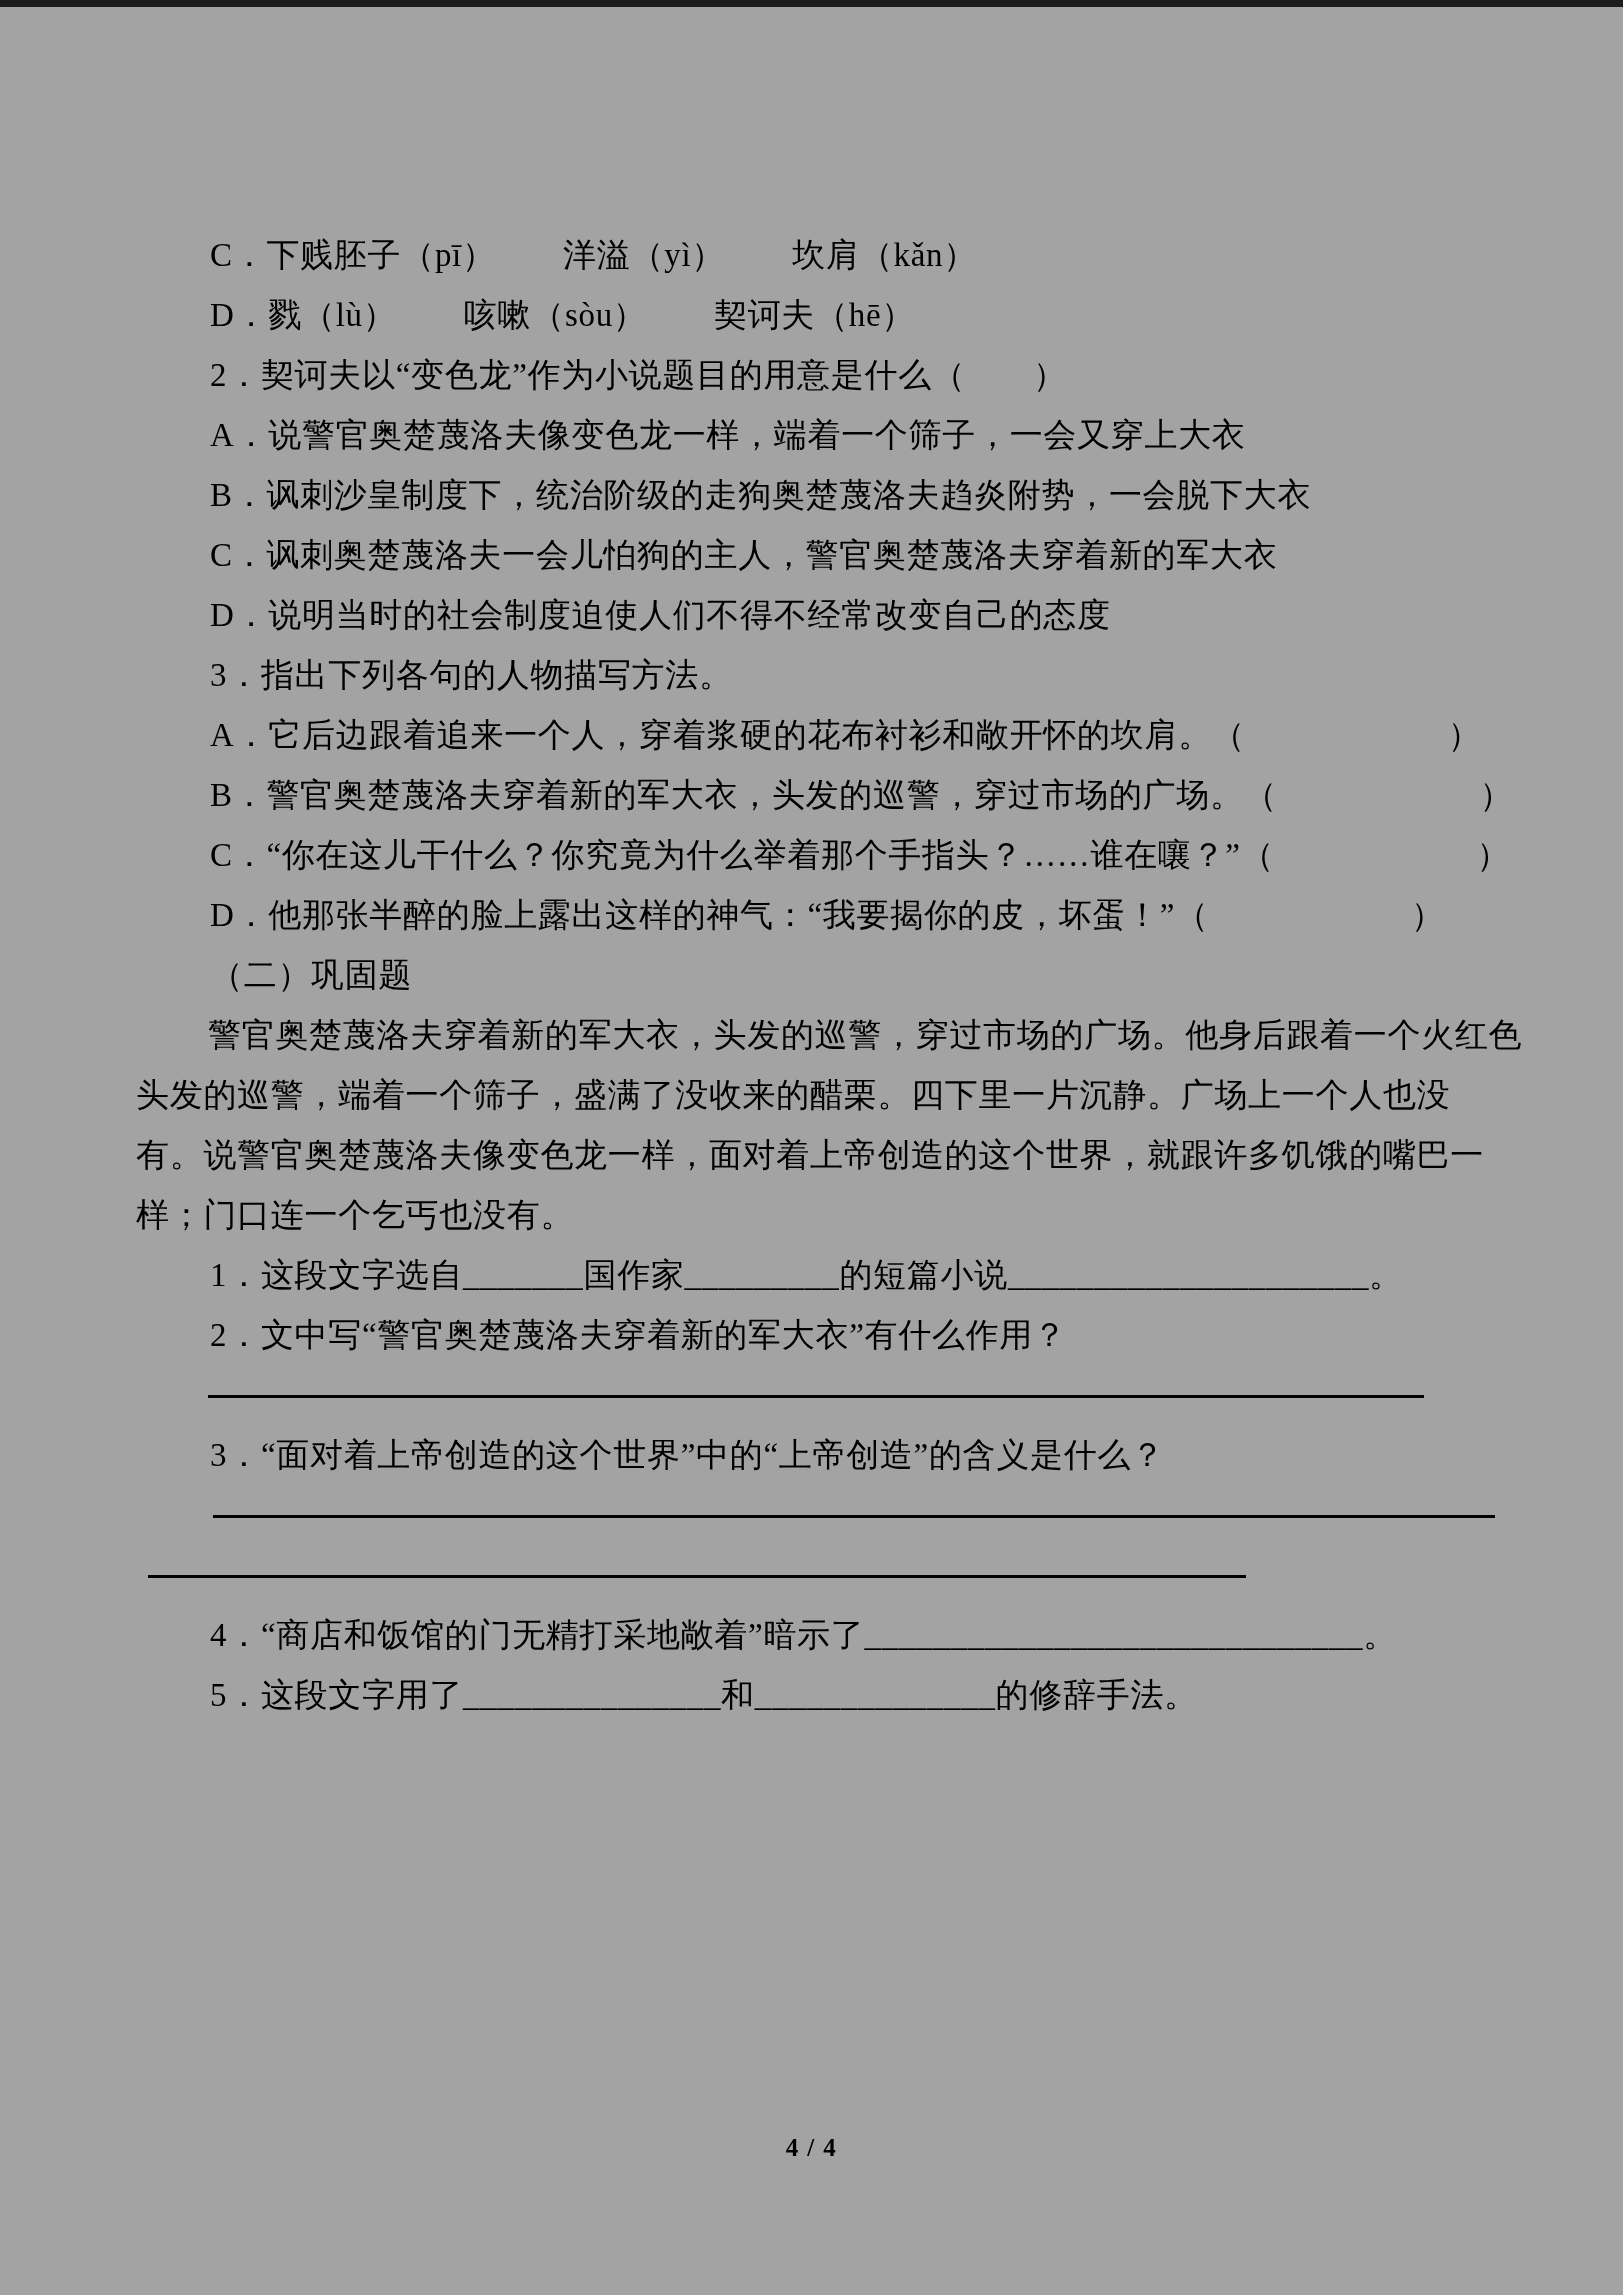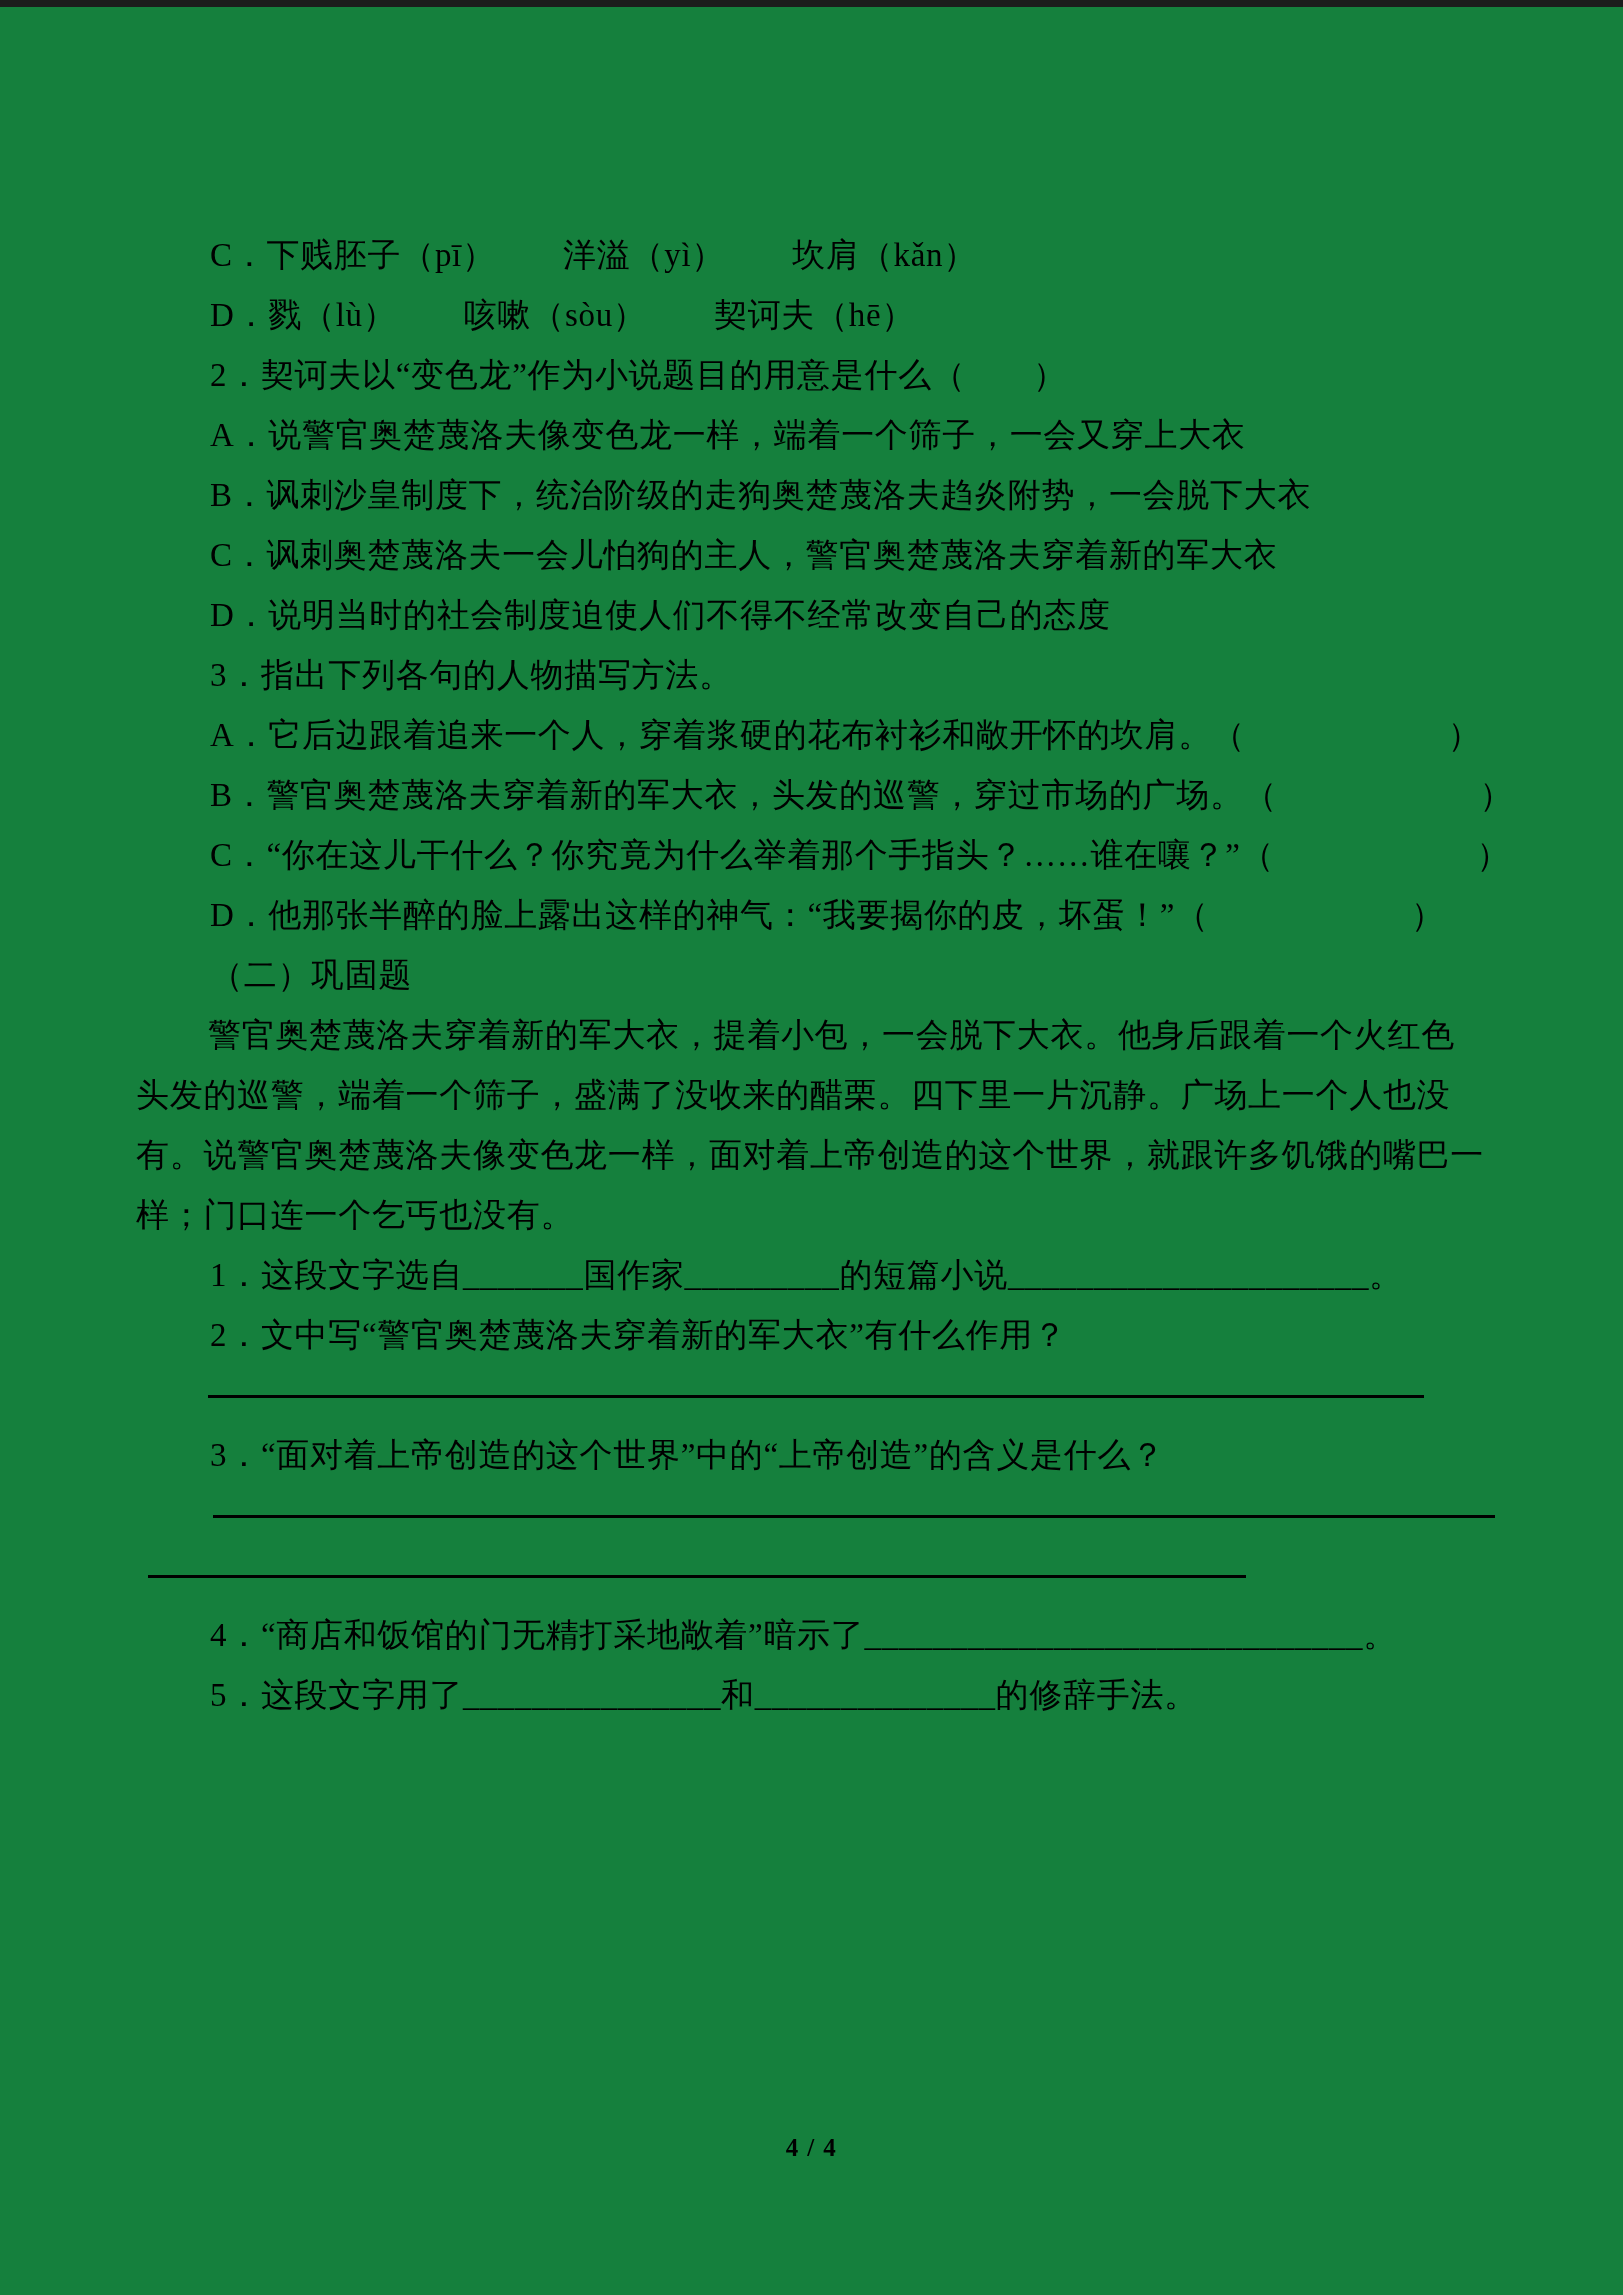--- a/index.html
+++ b/index.html
@@ -8,7 +8,7 @@
     position:relative;
     width:1623px;
     height:2295px;
-    background:#15803d;
+    background:#a3a3a3;
     color:#000000;
     font-family:"Liberation Serif","DejaVu Serif",serif;
     overflow:hidden;

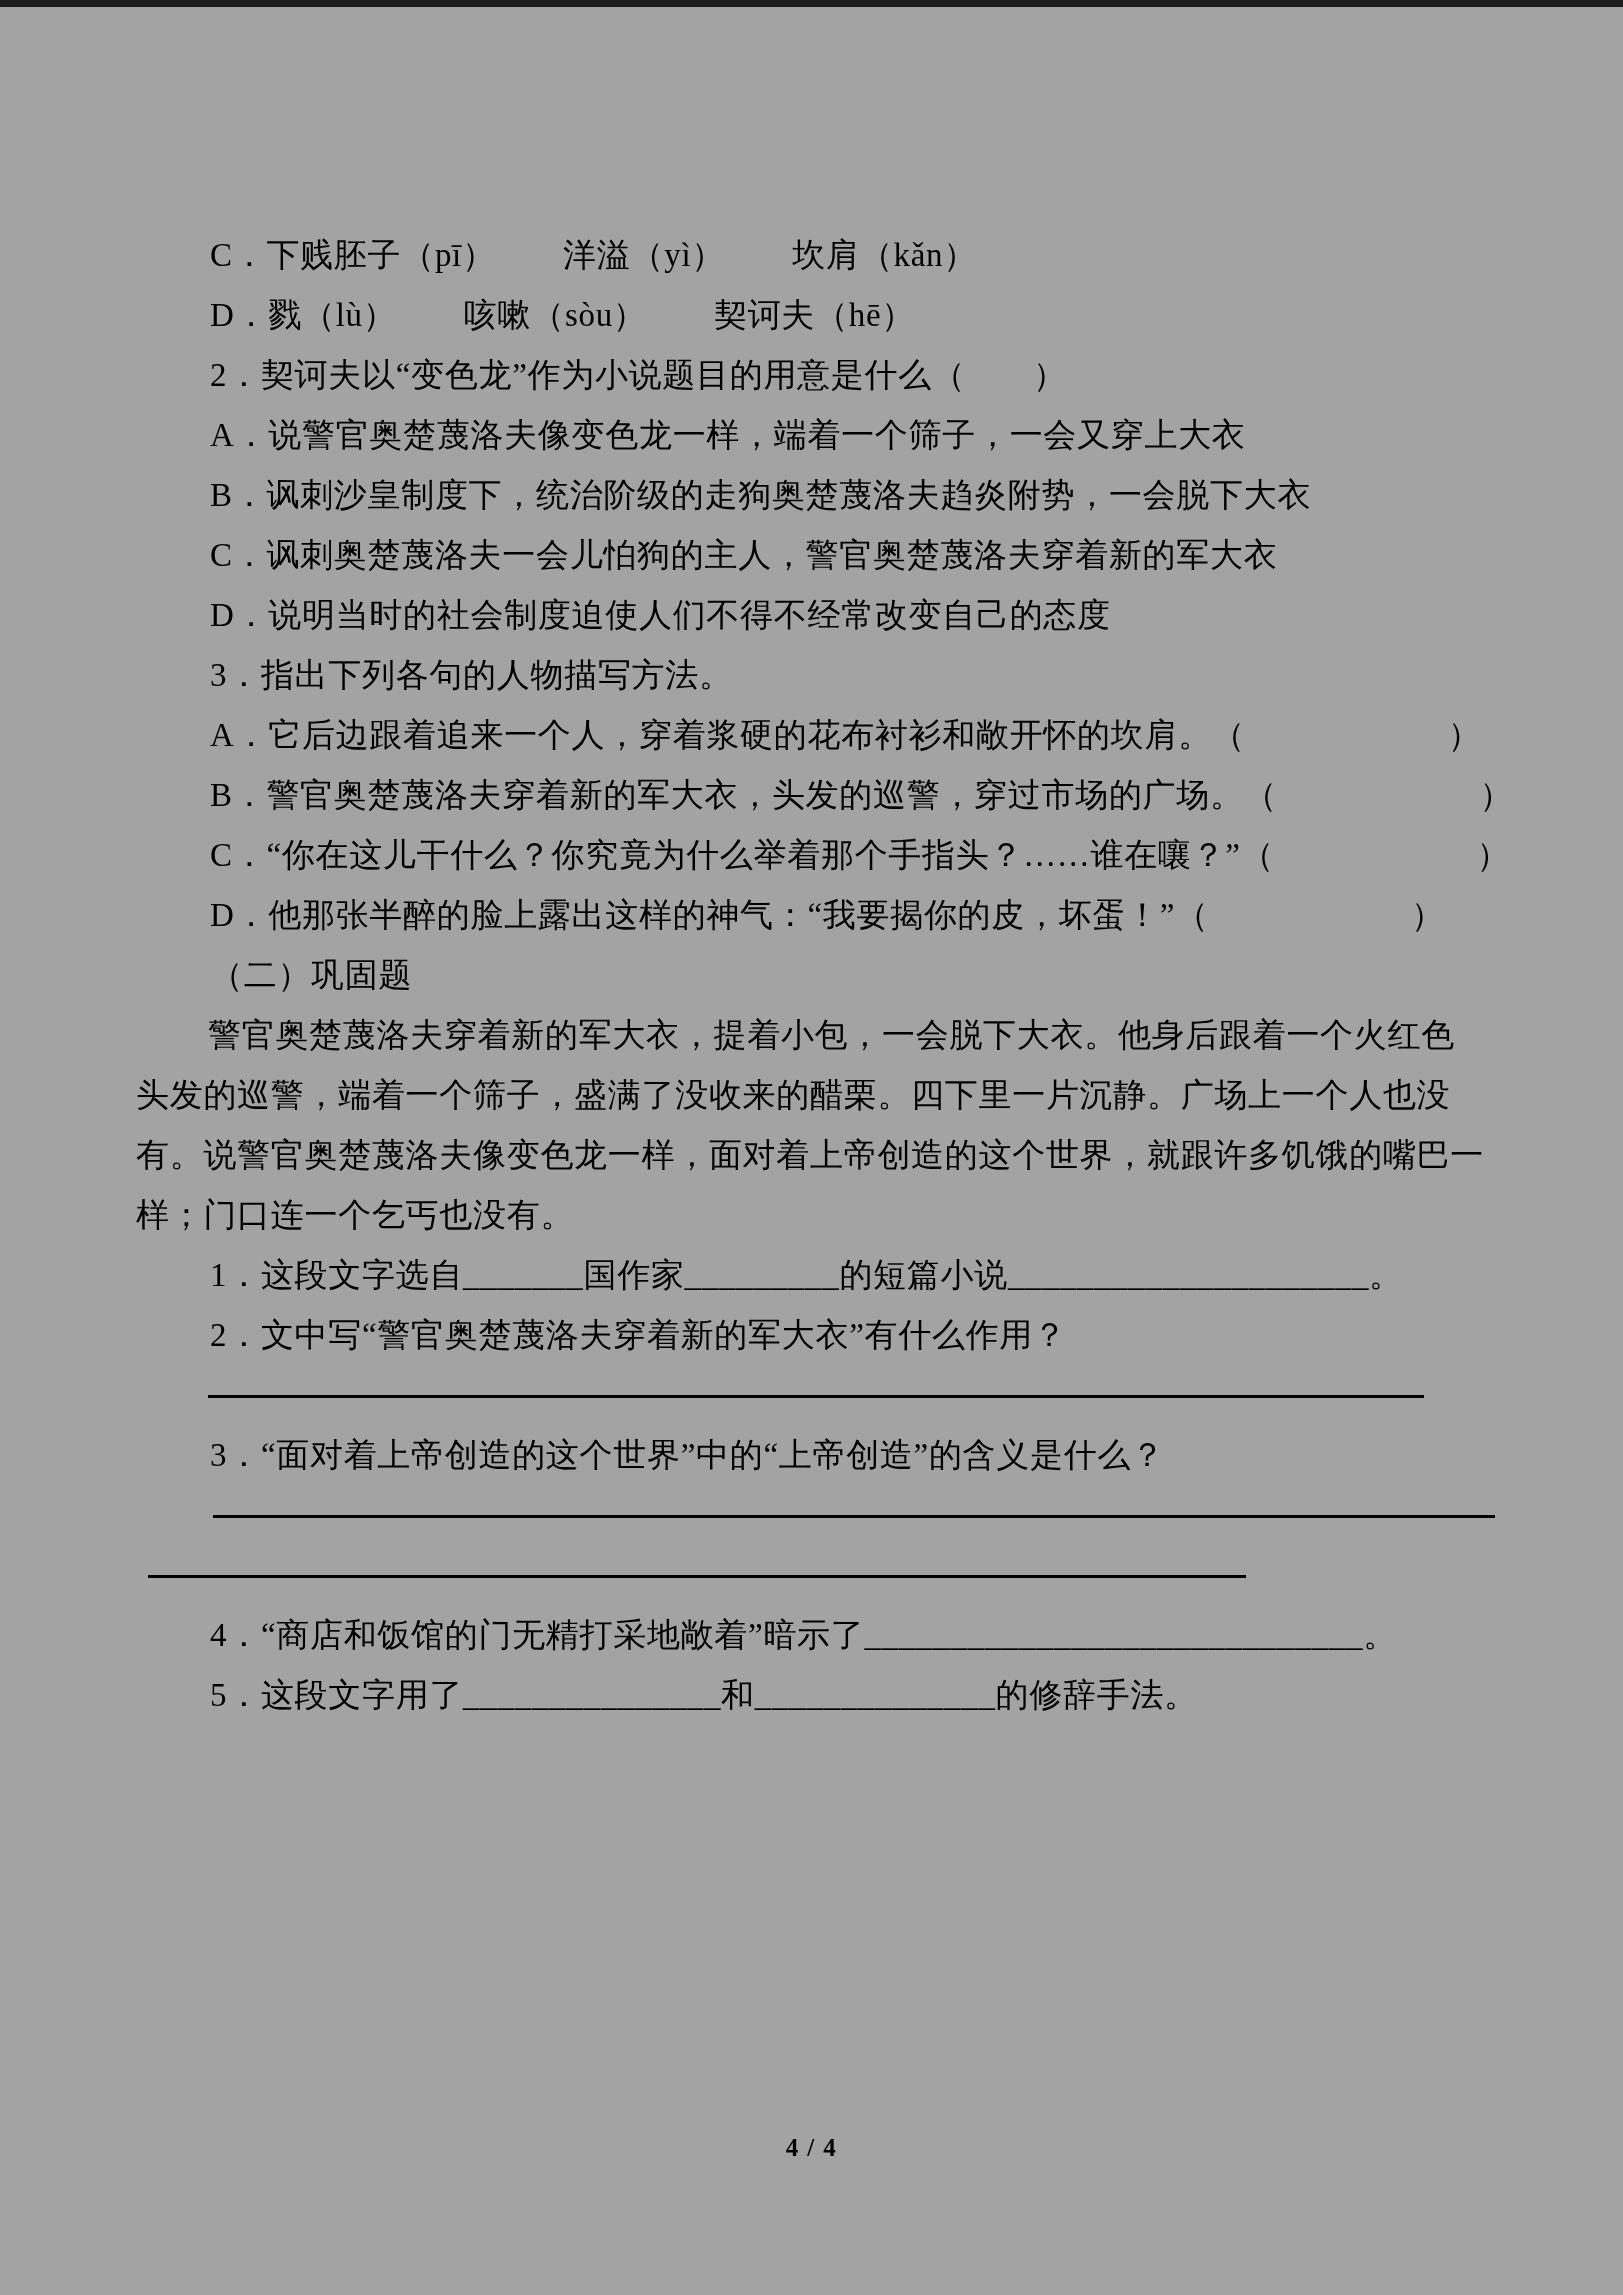--- a/index.html
+++ b/index.html
@@ -77,7 +77,7 @@
       <div class="line indent">C．“你在这儿干什么？你究竟为什么举着那个手指头？……谁在嚷？”（　　　　　　）</div>
       <div class="line indent">D．他那张半醉的脸上露出这样的神气：“我要揭你的皮，坏蛋！”（　　　　　　）</div>
       <div class="line indent">（二）巩固题</div>
-      <div class="line pfirst">警官奥楚蔑洛夫穿着新的军大衣，提着小包，一会脱下大衣。他身后跟着一个火红色</div>
+      <div class="line pfirst">警官奥楚蔑洛夫穿着新的军大衣，头发的巡警，穿过市场的广场。他身后跟着一个火红色</div>
       <div class="line flush">头发的巡警，端着一个筛子，盛满了没收来的醋栗。四下里一片沉静。广场上一个人也没</div>
       <div class="line flush">有。说警官奥楚蔑洛夫像变色龙一样，面对着上帝创造的这个世界，就跟许多饥饿的嘴巴一</div>
       <div class="line flush">样；门口连一个乞丐也没有。</div>

